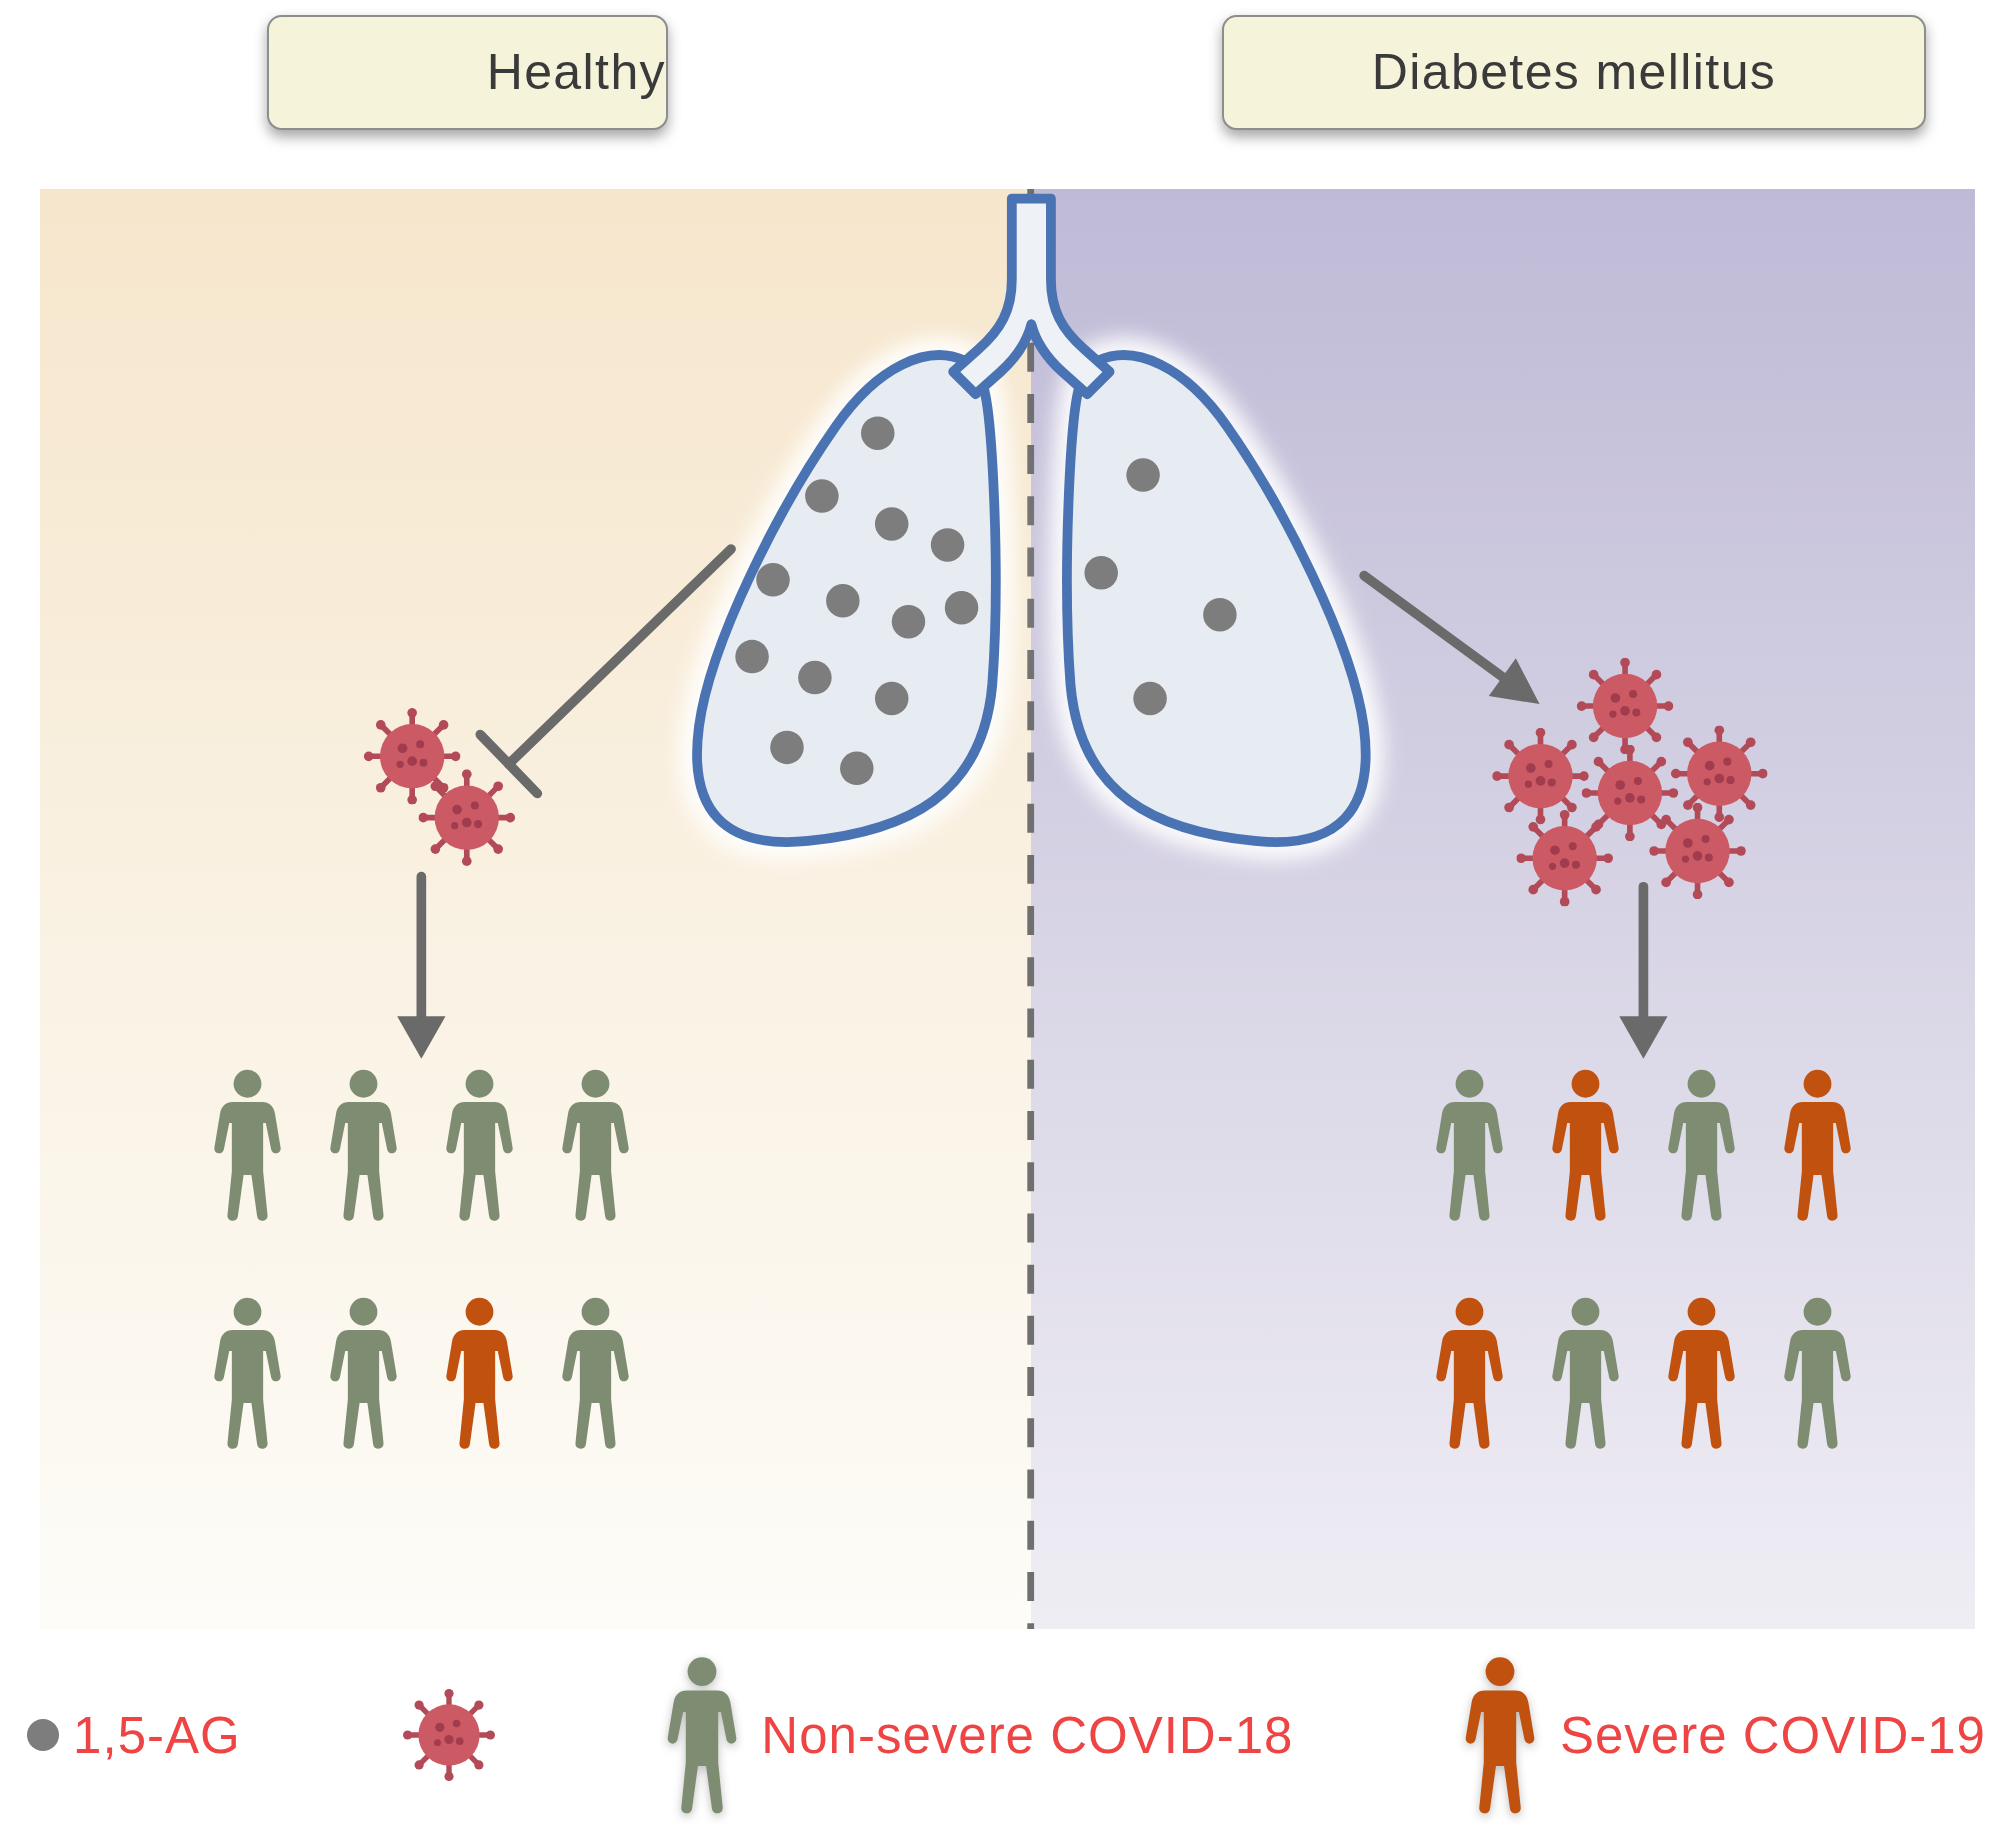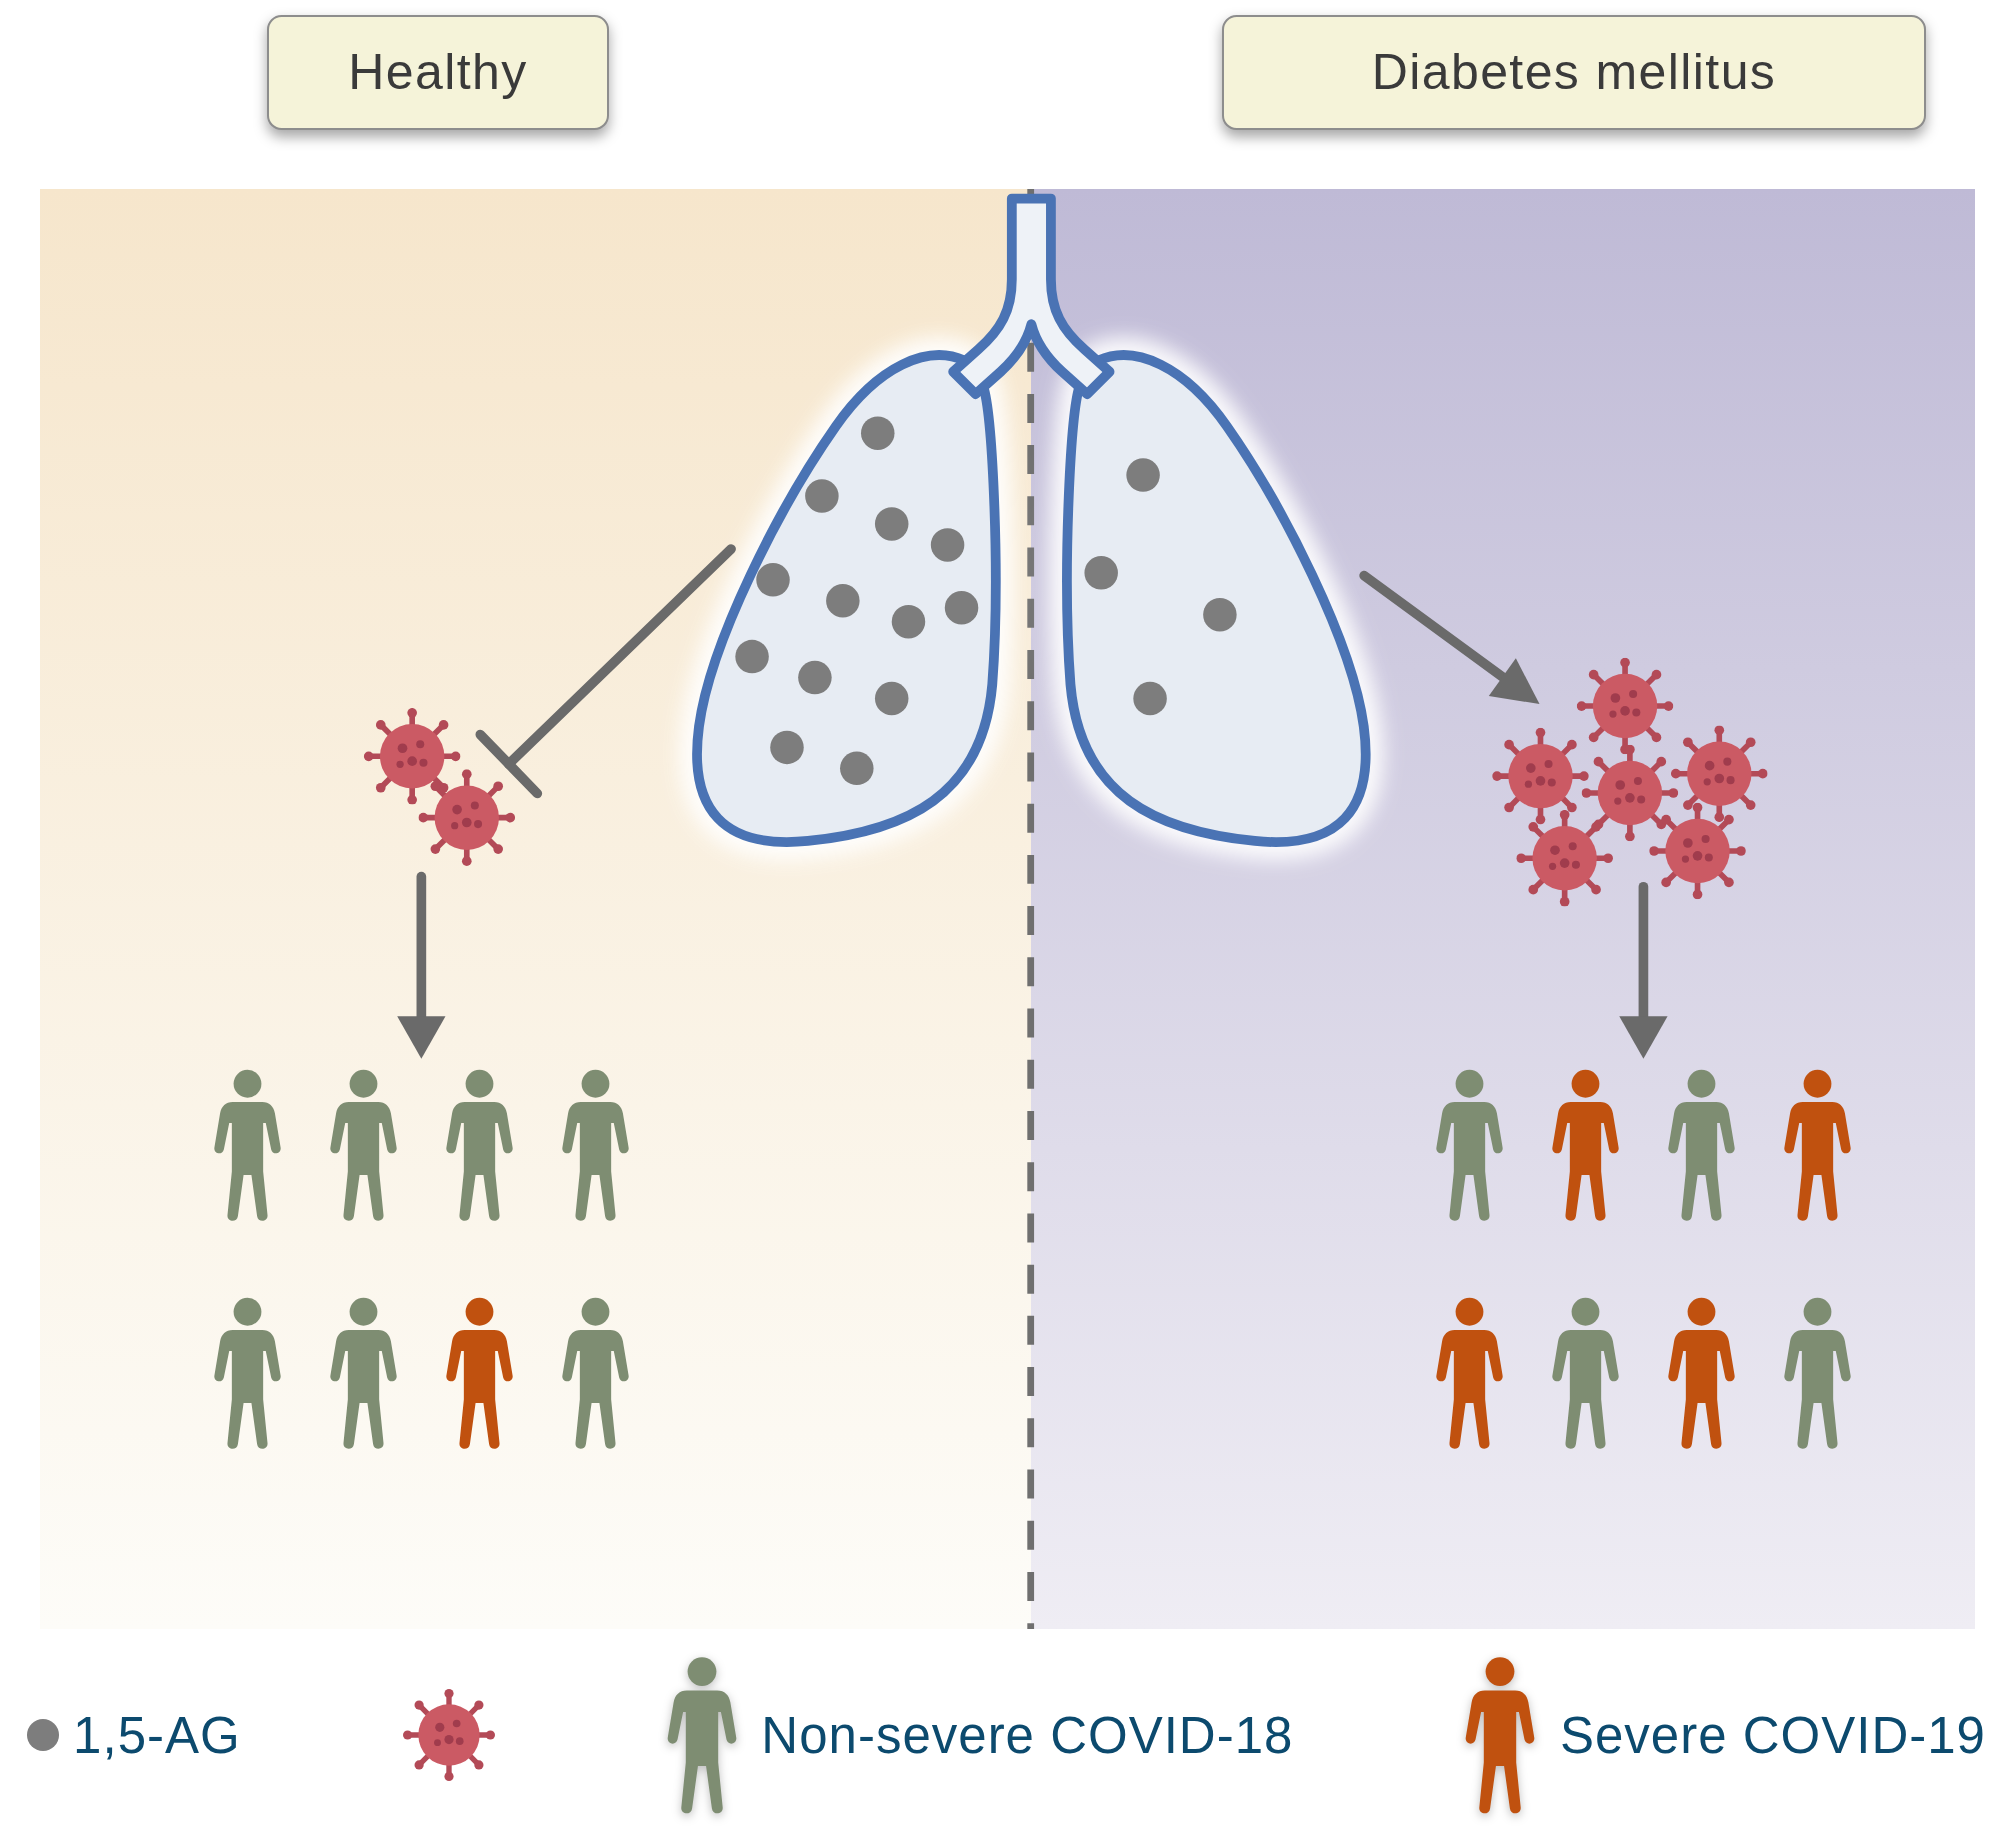--- a/index.html
+++ b/index.html
@@ -25,7 +25,7 @@
     color:#3a3a3a;
     letter-spacing:1.4px;
   }
-  .pill-healthy  { left:267px;  width:342px; }
+  .pill-healthy  { left:267px;  width:401px;justify-content:flex-end; }
   .pill-diabetes { left:1222px; width:704px; }
 
   

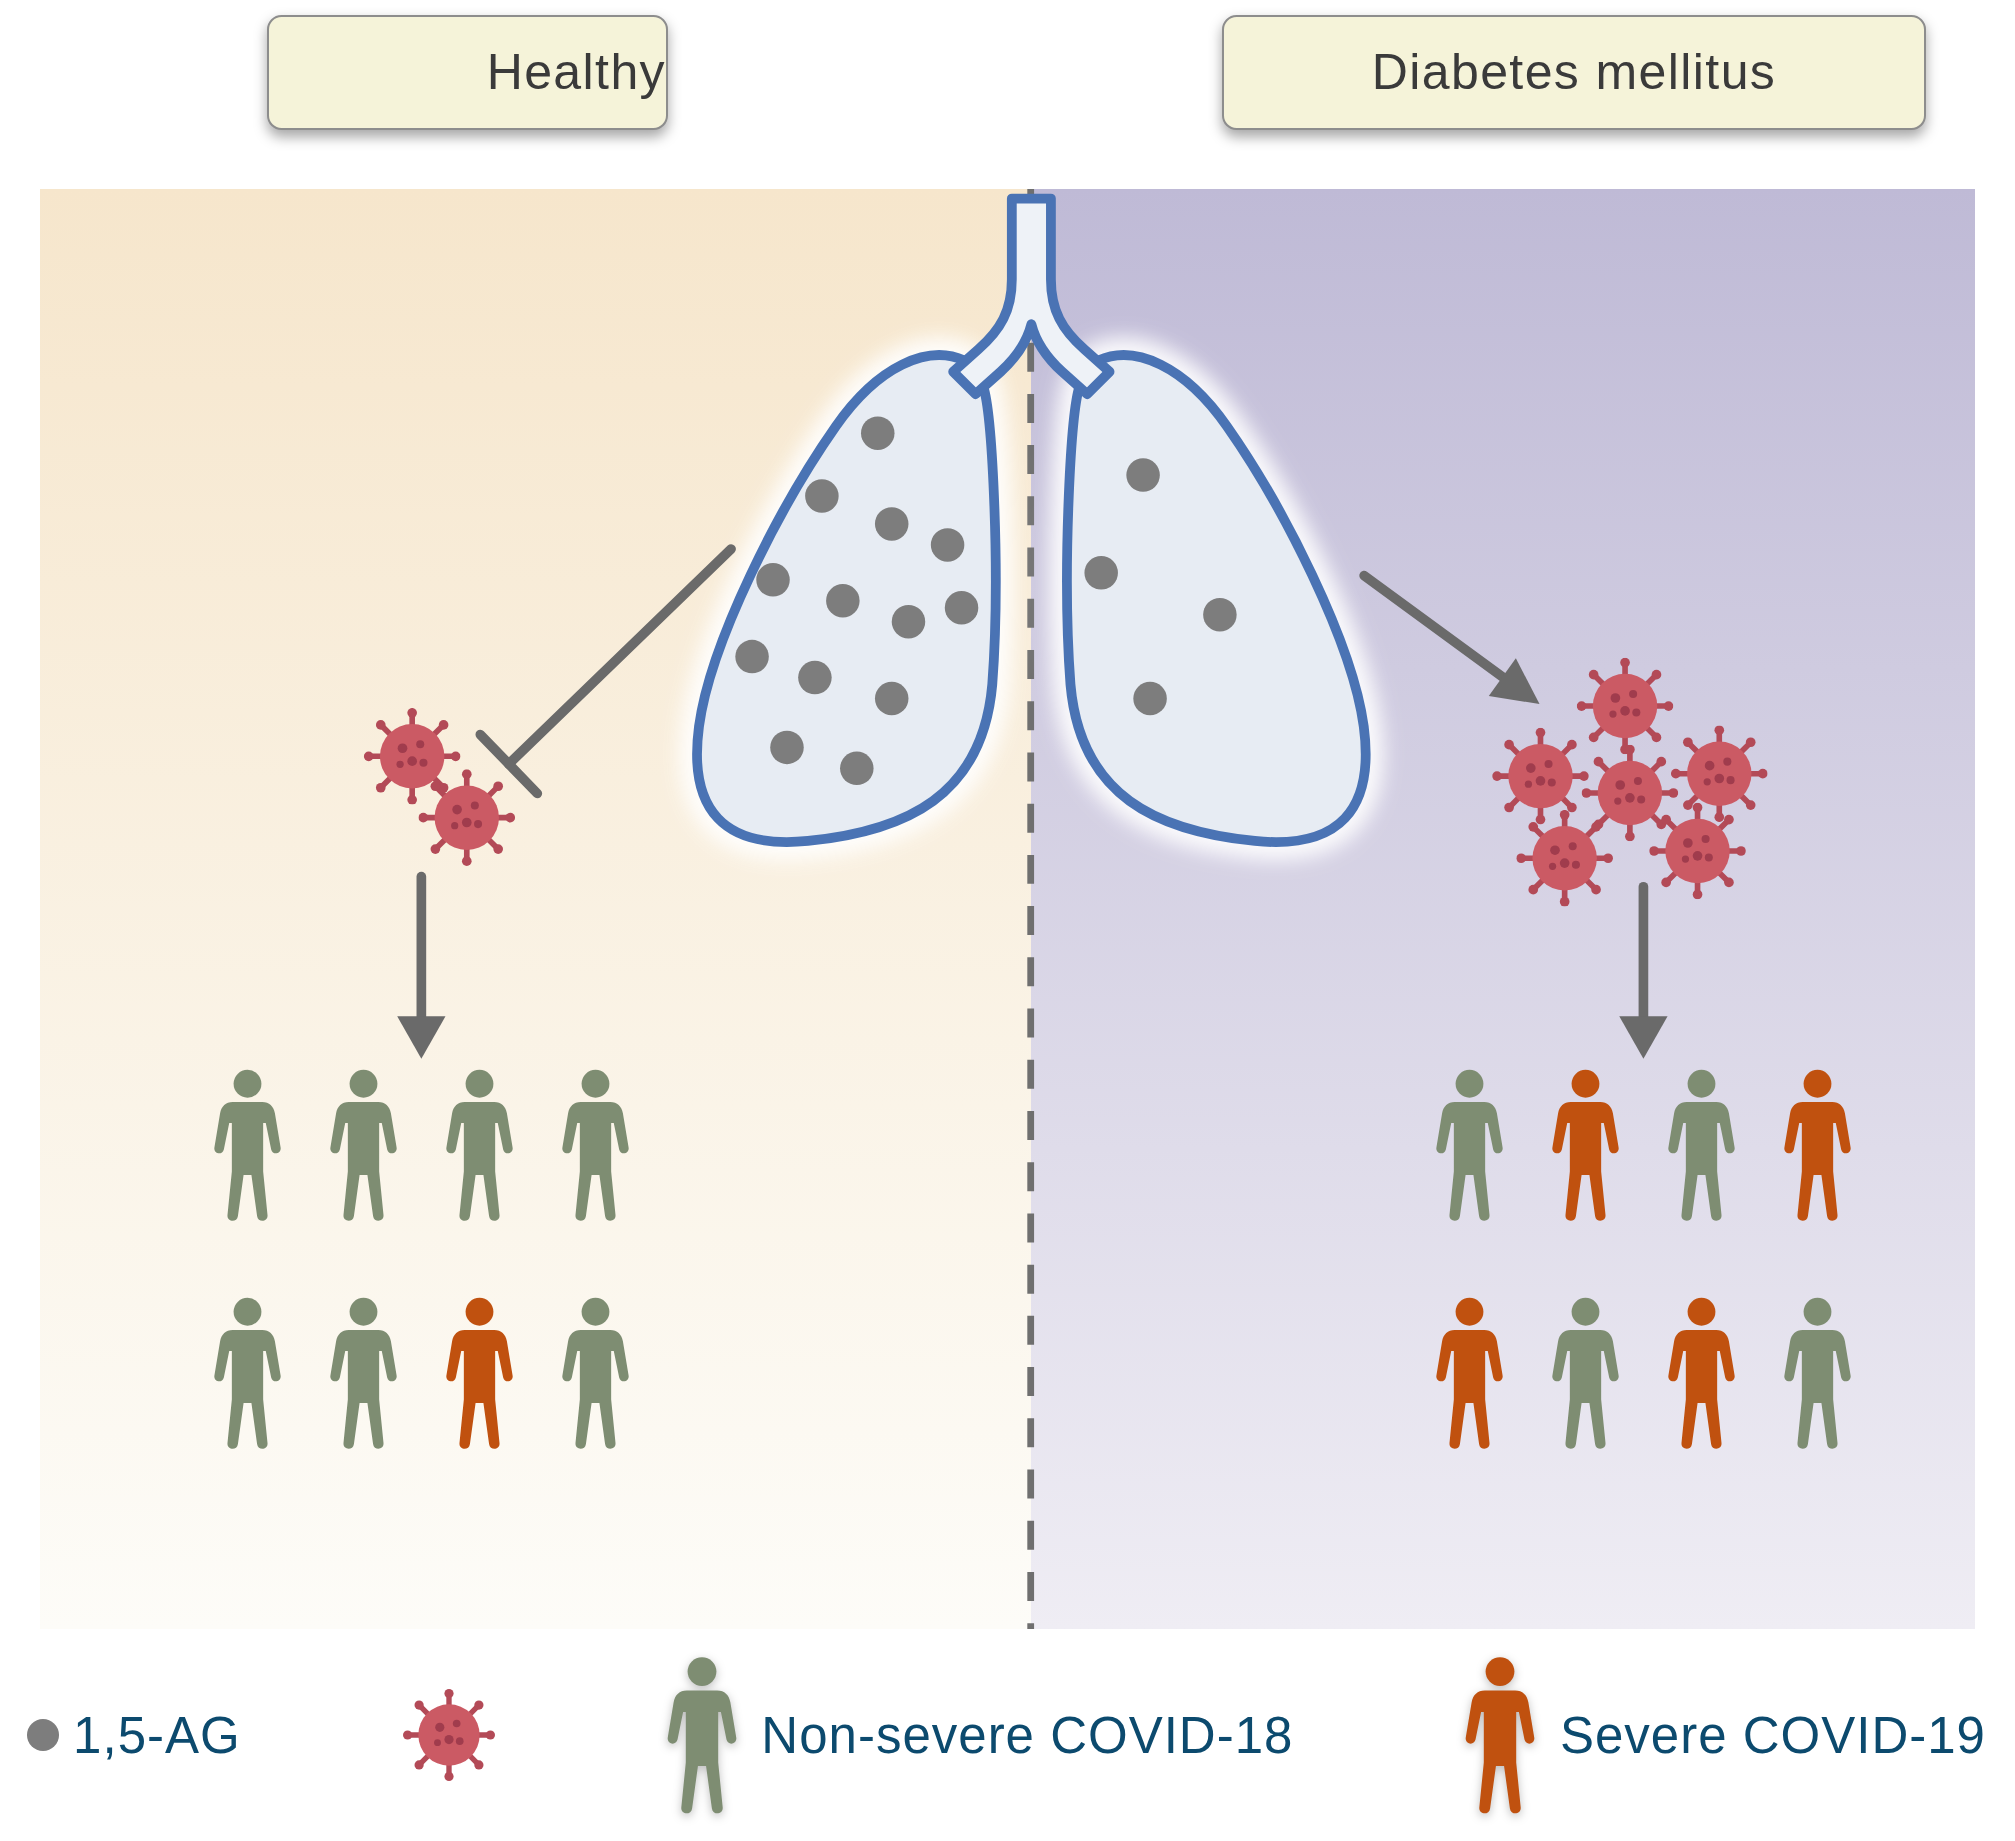--- a/index.html
+++ b/index.html
@@ -65,7 +65,7 @@
     display:flex; align-items:center; justify-content:space-between;
   }
   .legend-item { display:flex; align-items:center; gap:14.5px; }
-  .legend-label { font-size:51px; color:#0c4a6e; letter-spacing:1px; white-space:nowrap; }
+  .legend-label { font-size:51px; color:#ef4444; letter-spacing:1px; white-space:nowrap; }
   .legend-dot {
     width:32px; height:32px; border-radius:50%;
     background:var(--ag-dot, #7d7d7d); display:inline-block;

